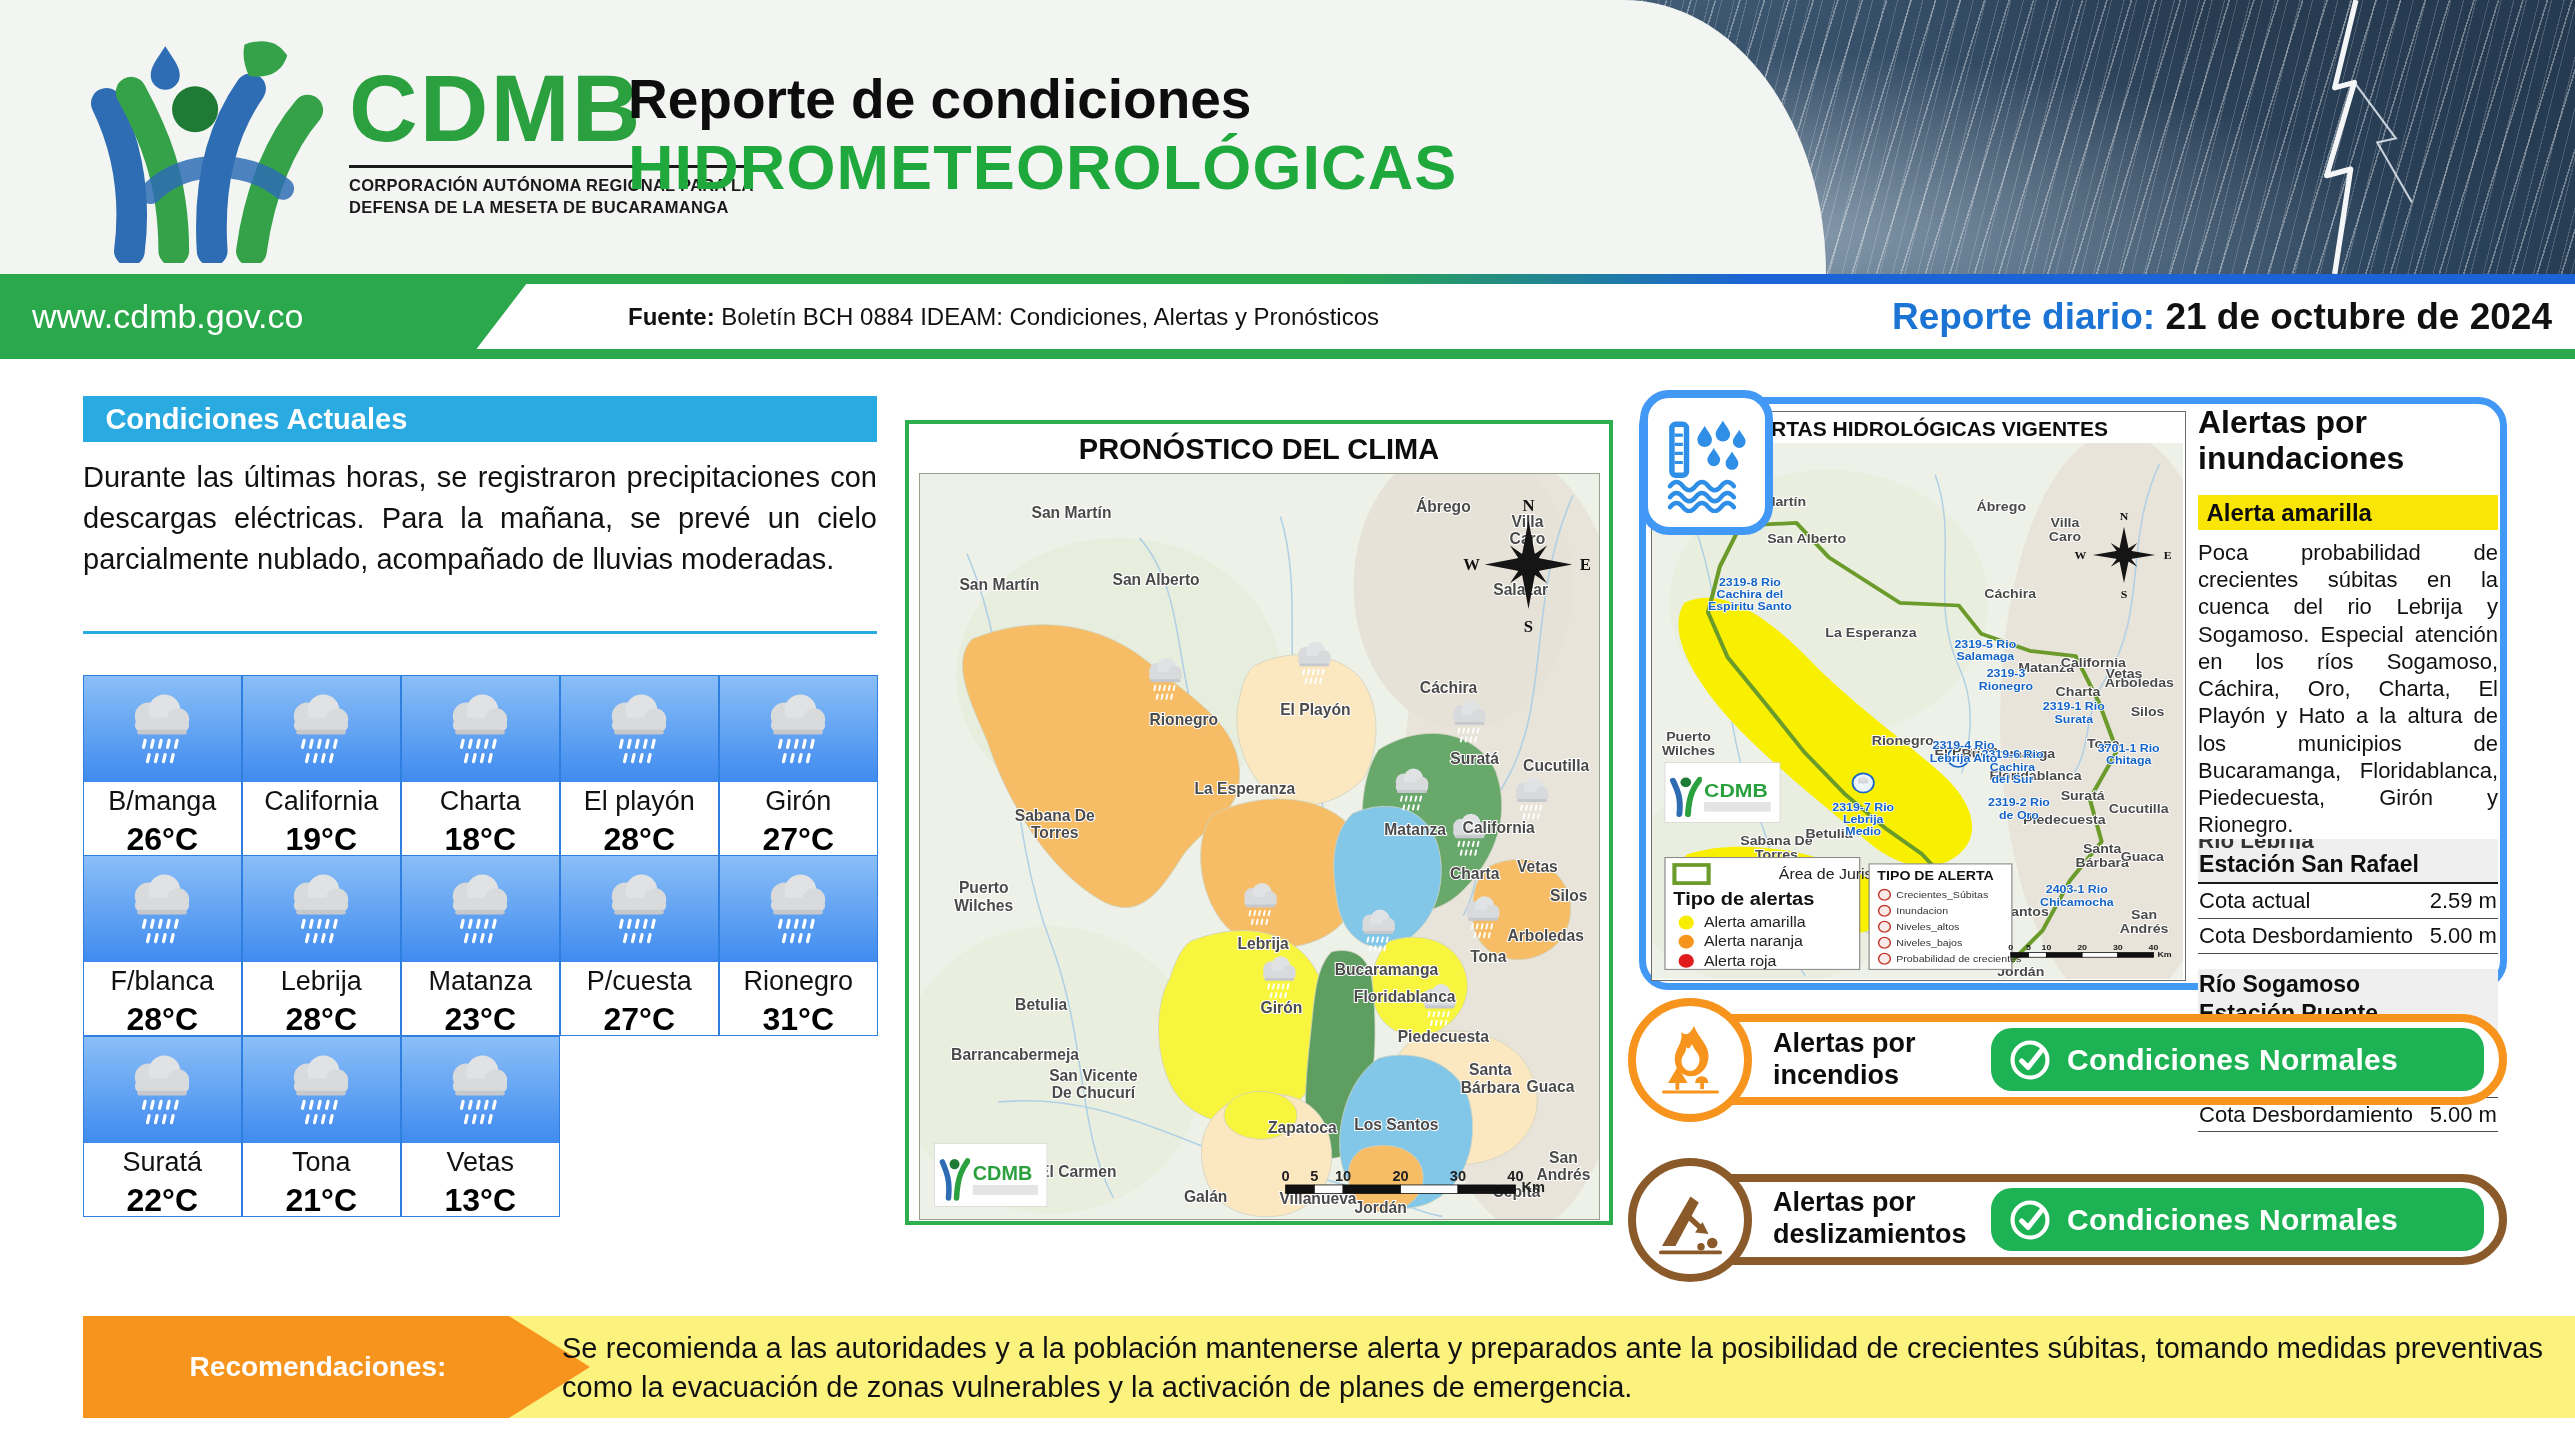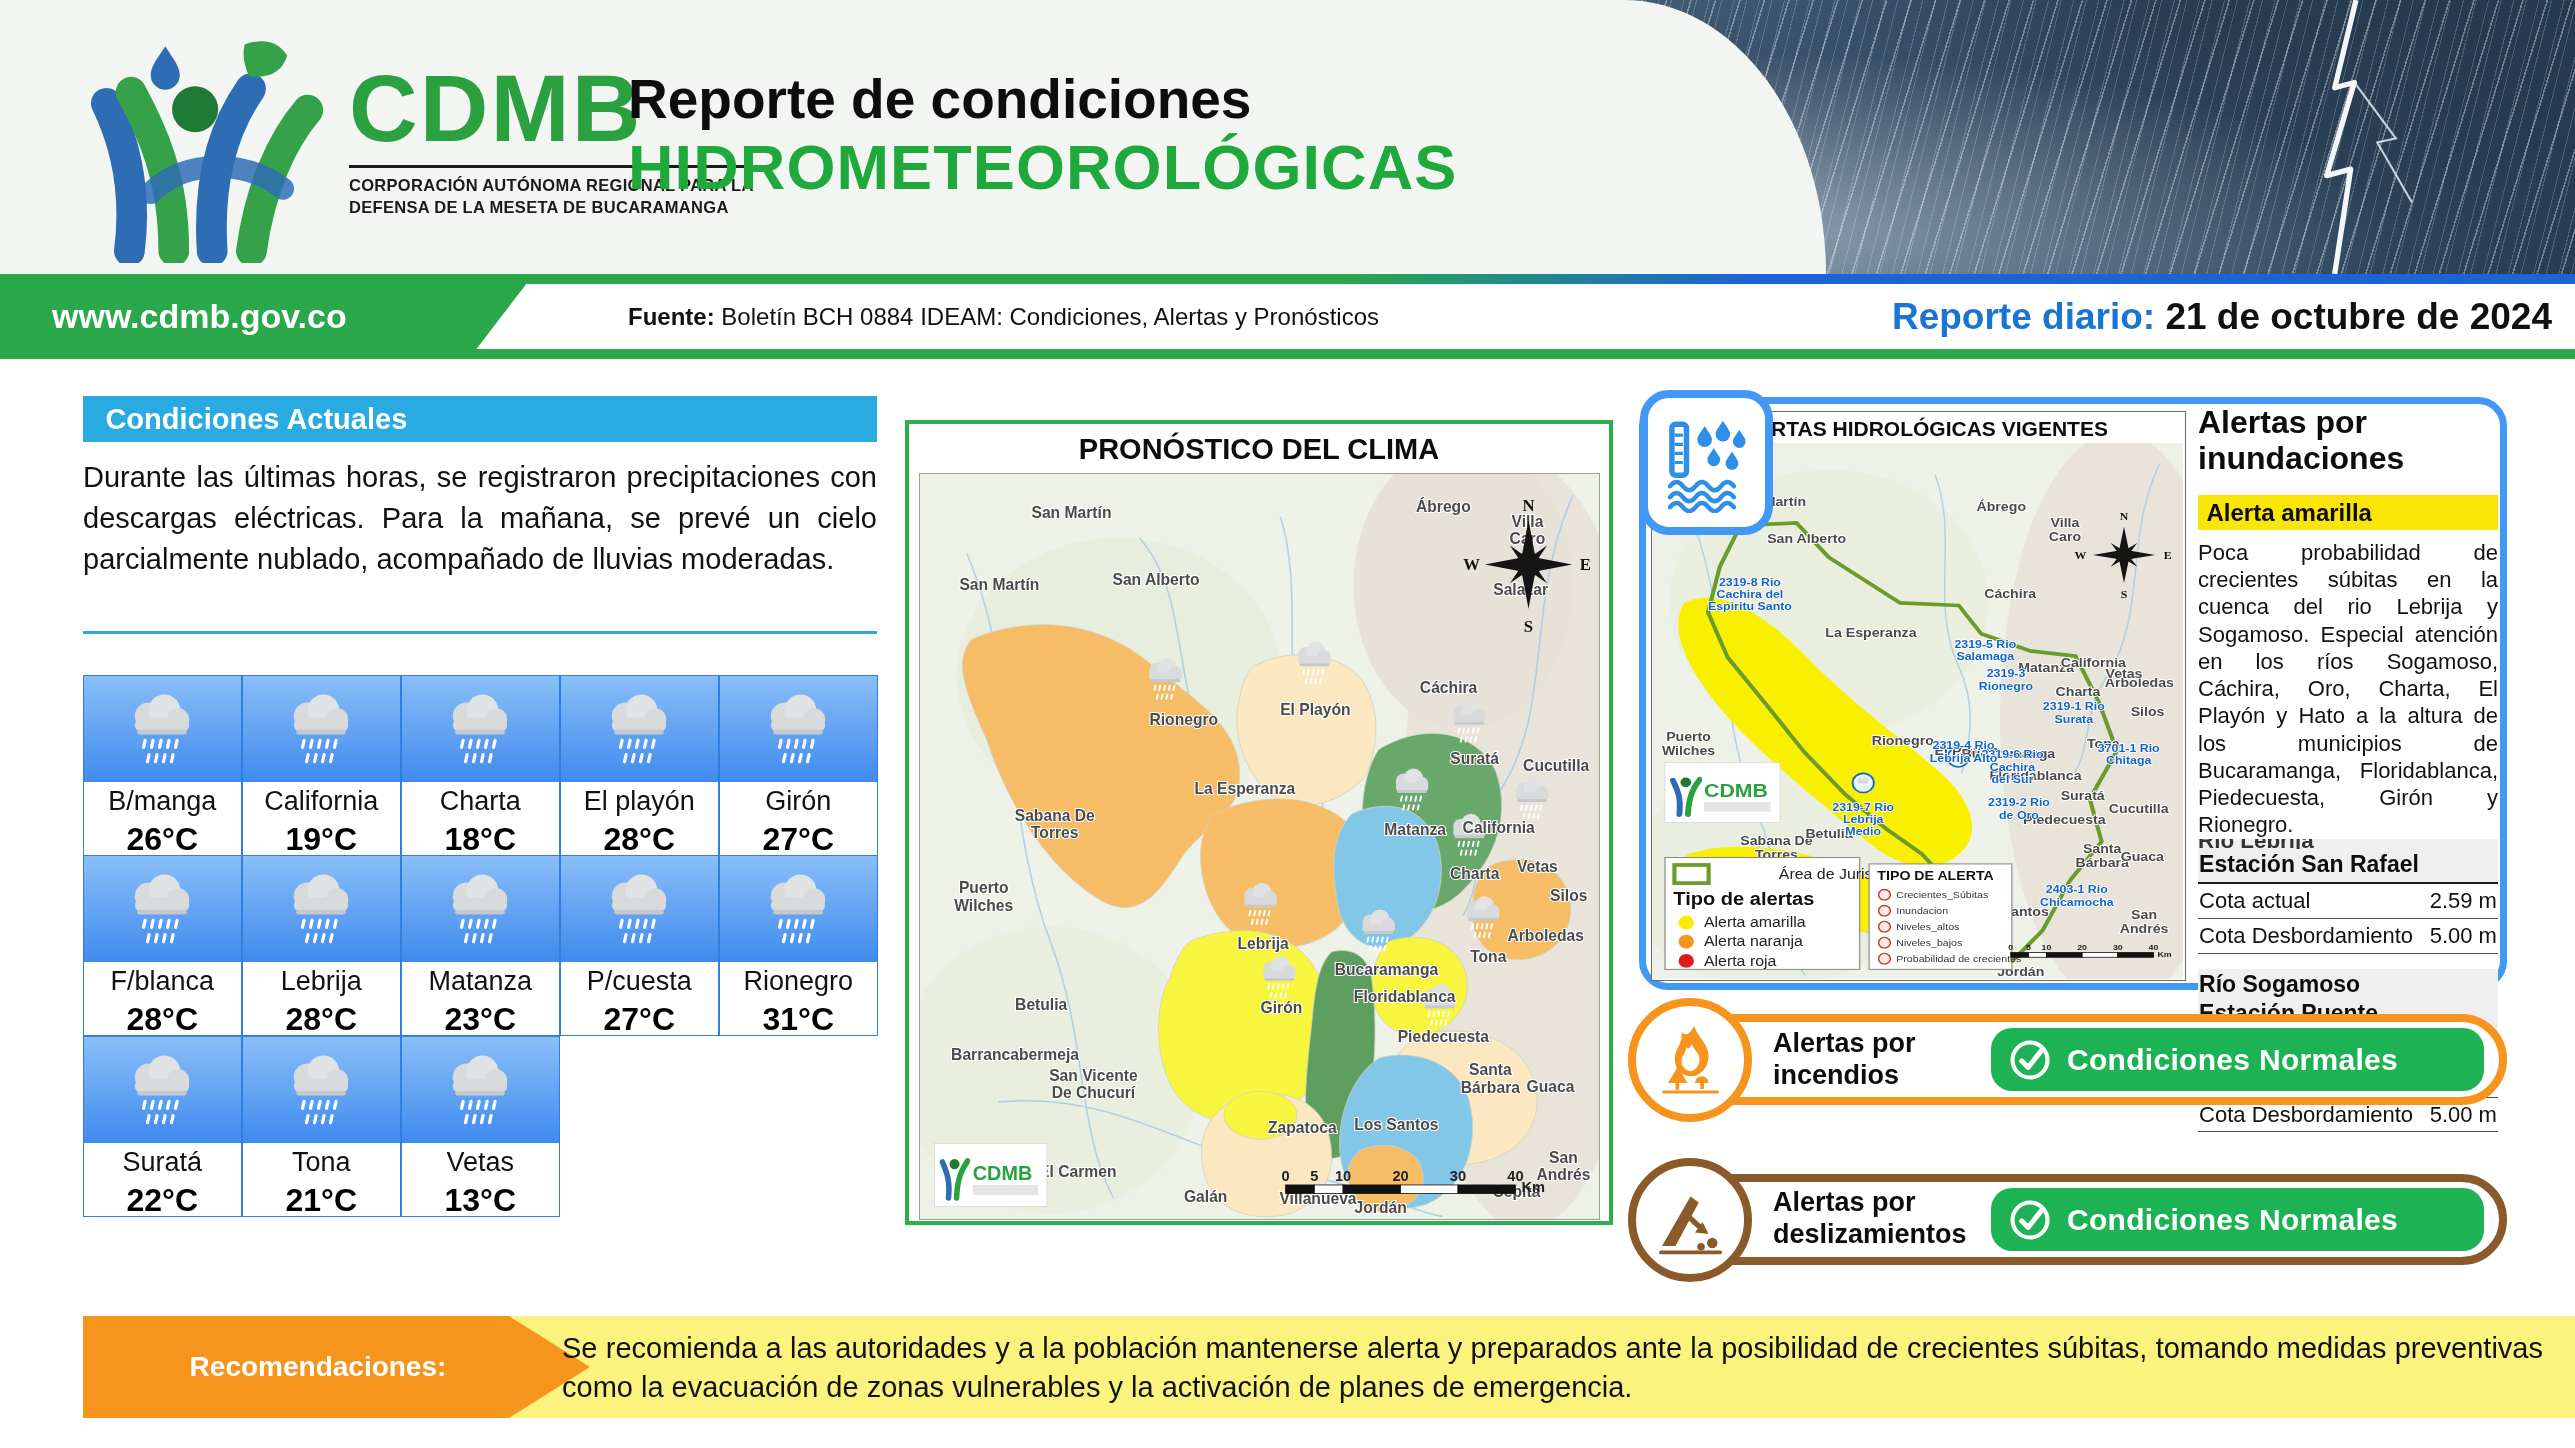--- a/index.html
+++ b/index.html
@@ -35,7 +35,7 @@
   #band-green{position:absolute;left:0;top:0;width:554px;height:65px;background:#2aa84b;
     clip-path:polygon(0 0,95% 0,86% 100%,0 100%);}
   #band-url{position:absolute;left:32px;top:0;width:442px;height:65px;line-height:65px;
-    font-size:34px;font-weight:700;color:#ffffff;margin-left:20px;}
+    font-size:34px;font-weight:400;color:#ffffff;}
   #band-fuente{position:absolute;left:628px;top:0;height:65px;line-height:65px;font-size:24px;color:#111;}
   #band-fuente b{font-weight:700;text-align:right;}
   #band-report{position:absolute;right:24px;top:0;height:65px;line-height:65px;font-size:37px;font-weight:700;color:#111;}

